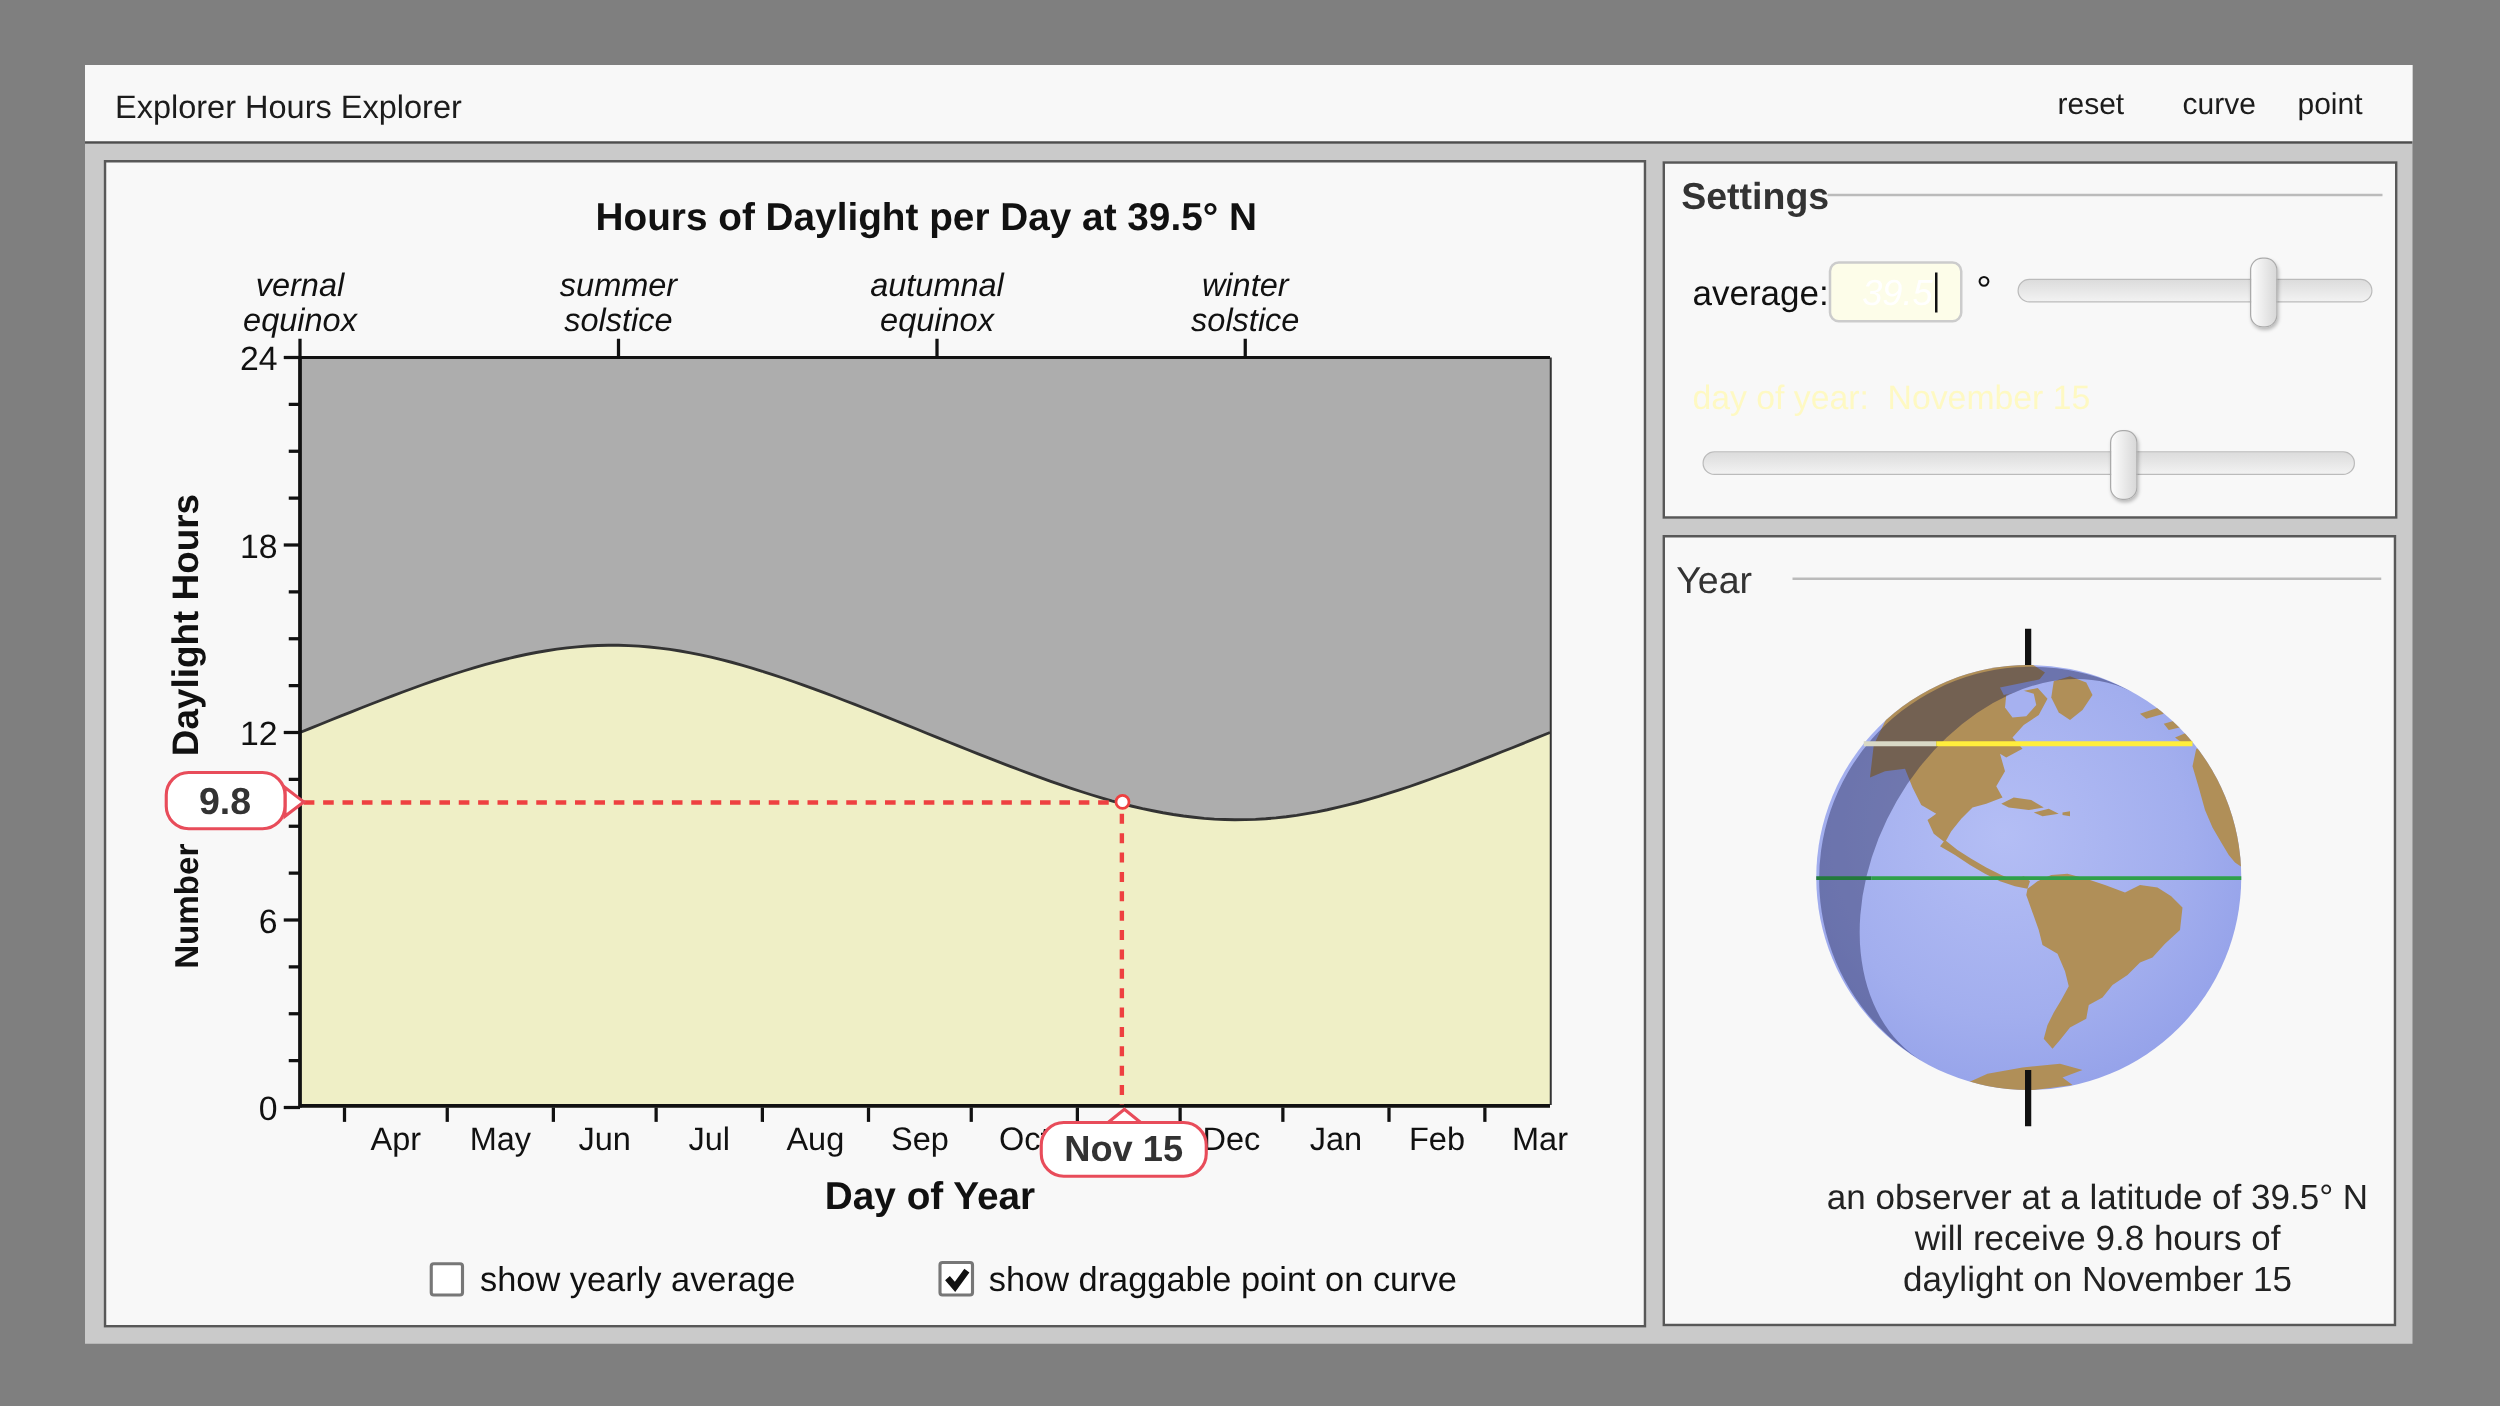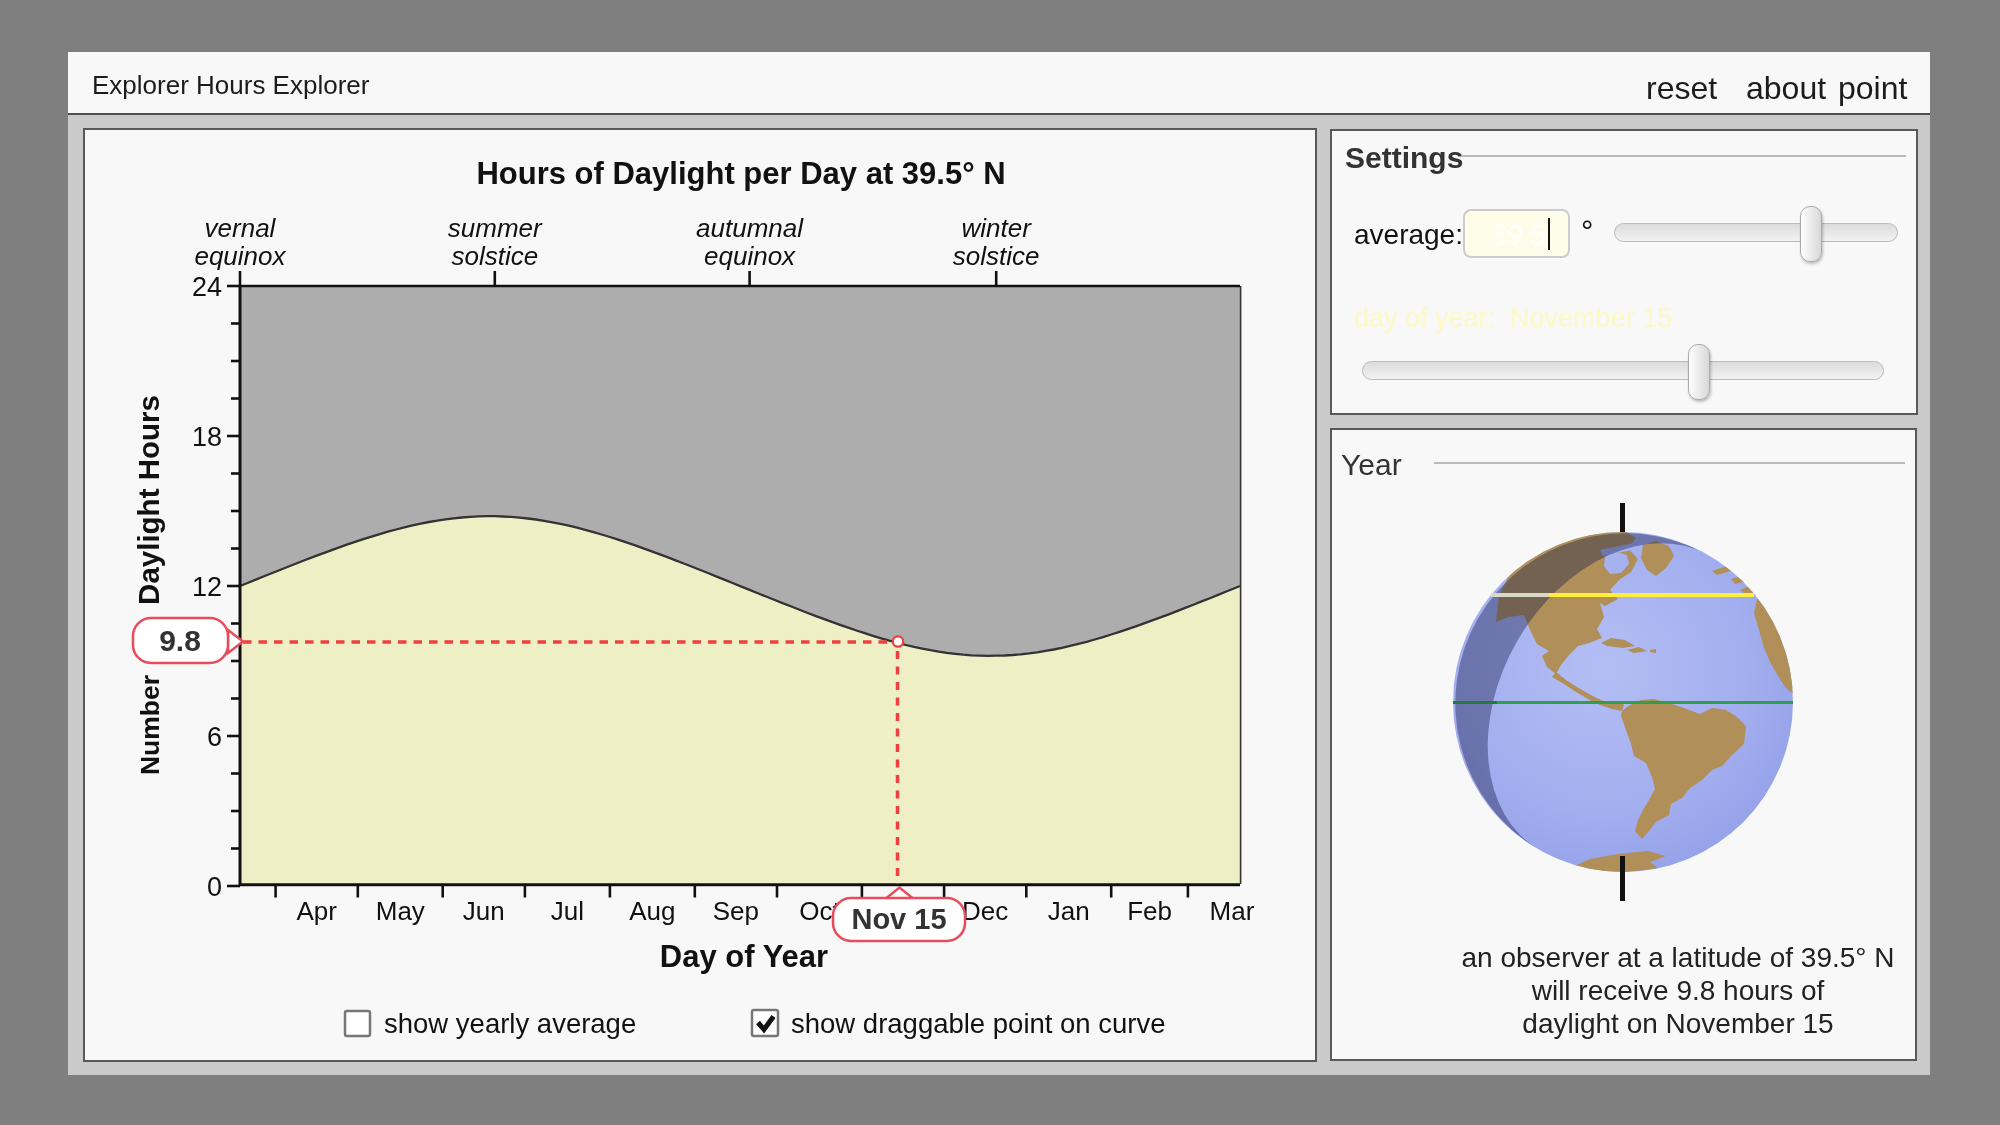--- a/index.html
+++ b/index.html
@@ -8,7 +8,7 @@
 #win{left:68px;top:52px;width:1862px;height:1023px;background:#cacaca;}
 #titlebar{left:68px;top:52px;width:1862px;height:61px;background:#f8f8f8;border-bottom:2px solid #4d4d4d;}
 #apptitle{left:92px;top:70px;font-size:26px;color:#1c1c1c;}
-.menu{top:70px;font-size:32px;color:#1c1c1c;}
+.menu{top:70px;font-size:24px;color:#1c1c1c;}
 #panelchart{left:83px;top:128px;width:1234px;height:934px;border:2px solid #585858;background:#f8f8f8;box-sizing:border-box;}
 #panelset{left:1330px;top:129px;width:588px;height:286px;border:2px solid #585858;background:#f8f8f8;box-sizing:border-box;}
 #panelglobe{left:1330px;top:428px;width:587px;height:633px;border:2px solid #585858;background:#f8f8f8;box-sizing:border-box;}

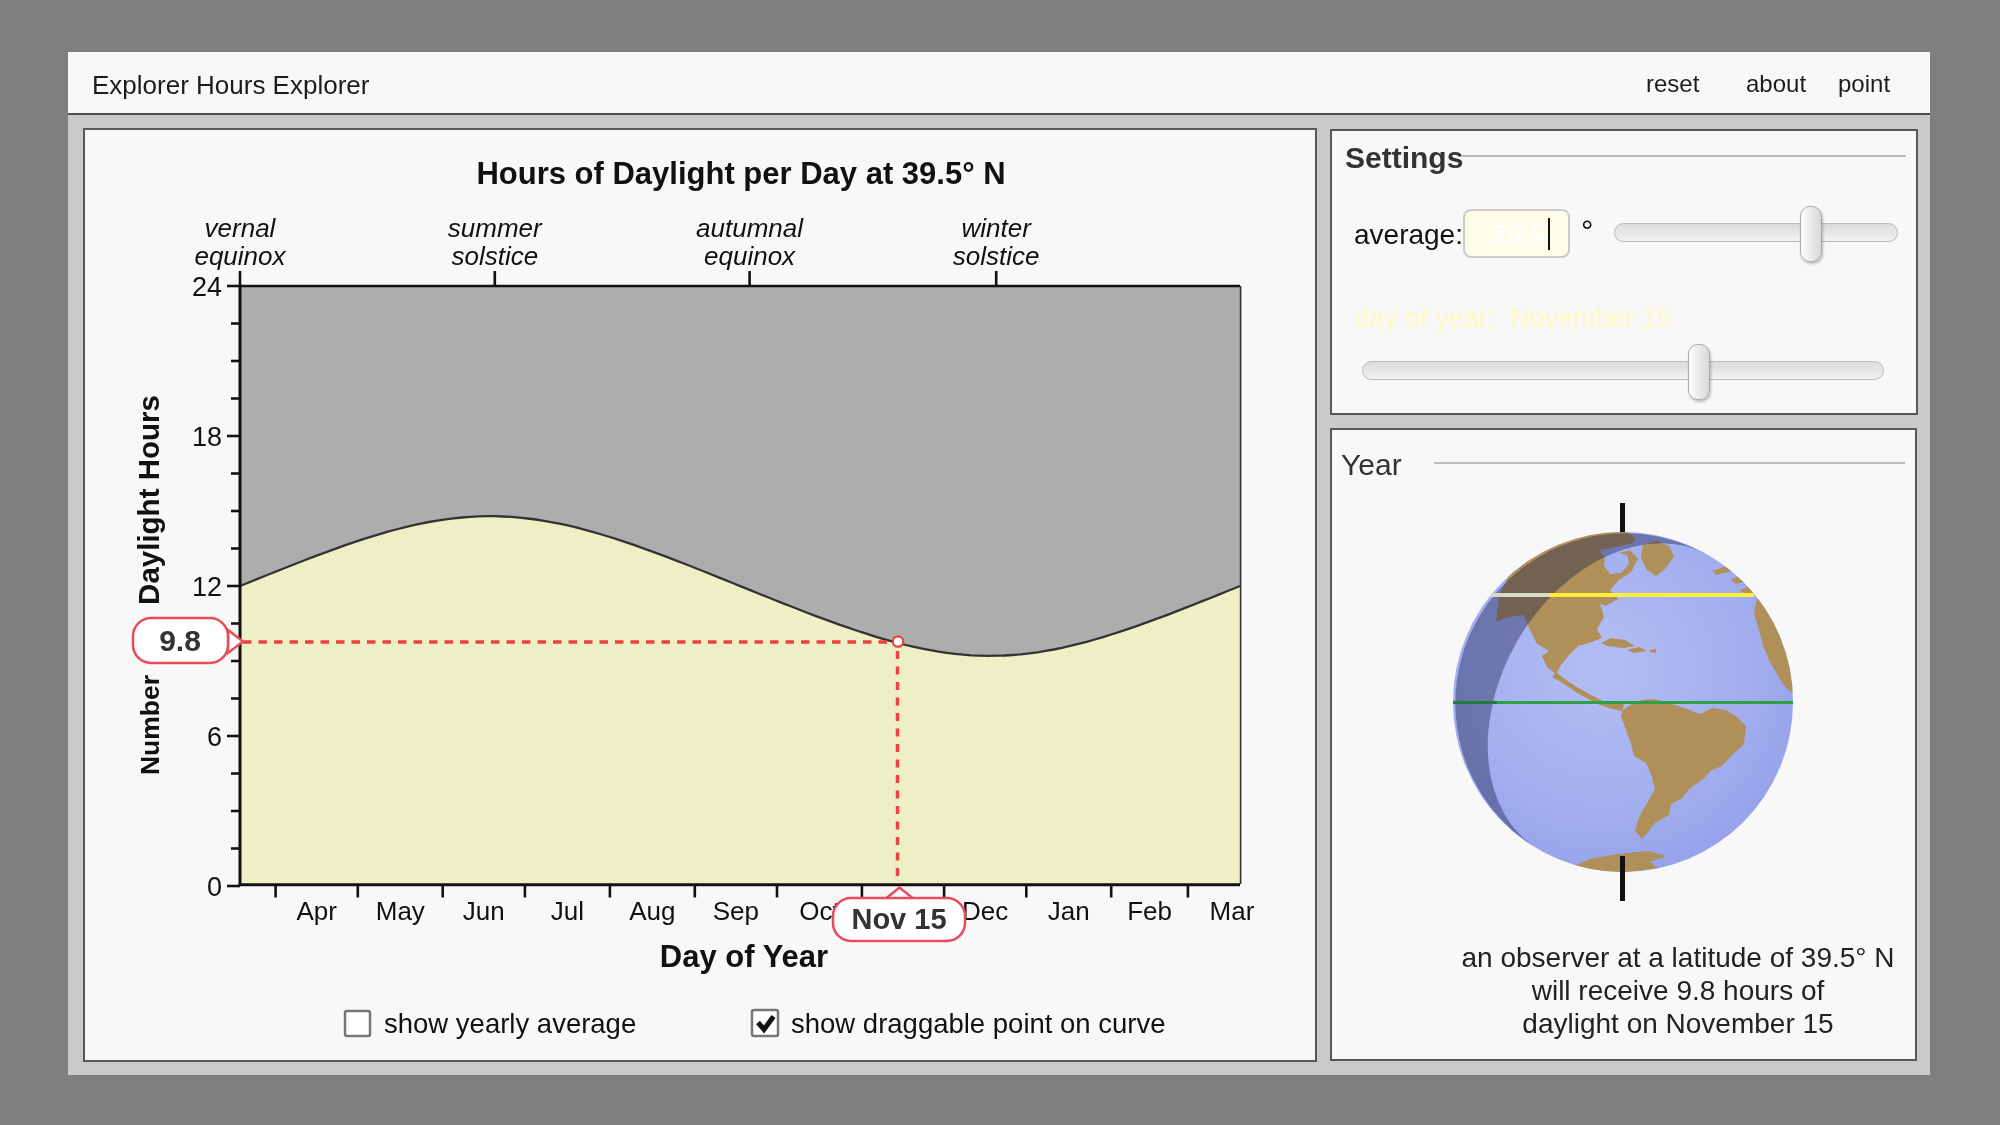--- a/index.html
+++ b/index.html
@@ -21,7 +21,7 @@
 <div class="abs" id="titlebar"></div>
 <div class="abs" id="apptitle">Explorer Hours Explorer</div>
 <div class="abs menu" style="left:1646px;">reset</div>
-<div class="abs menu" style="left:1746px;">about</div>
+<div class="abs menu" style="left:1746px;">curve</div>
 <div class="abs menu" style="left:1838px;">point</div>
 <div class="abs" id="panelchart"></div>
 <div class="abs" id="panelset"></div>

